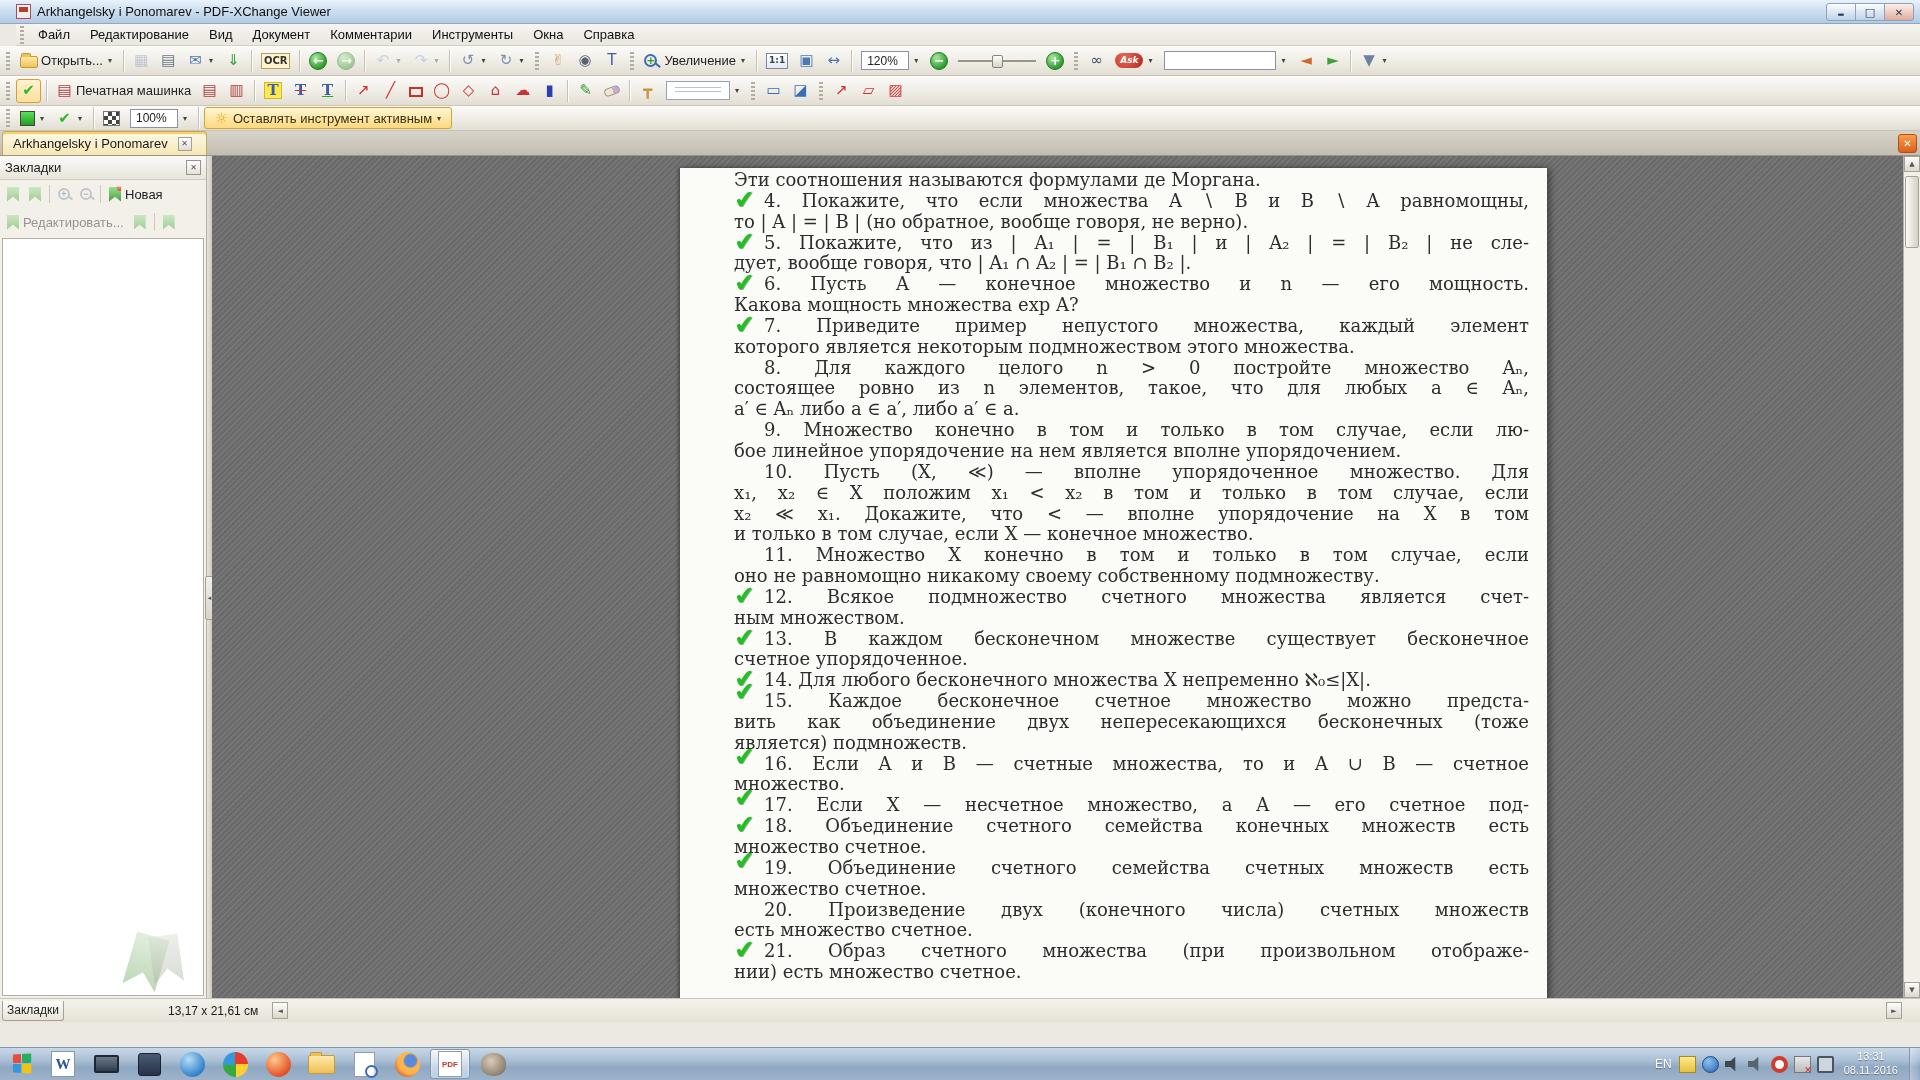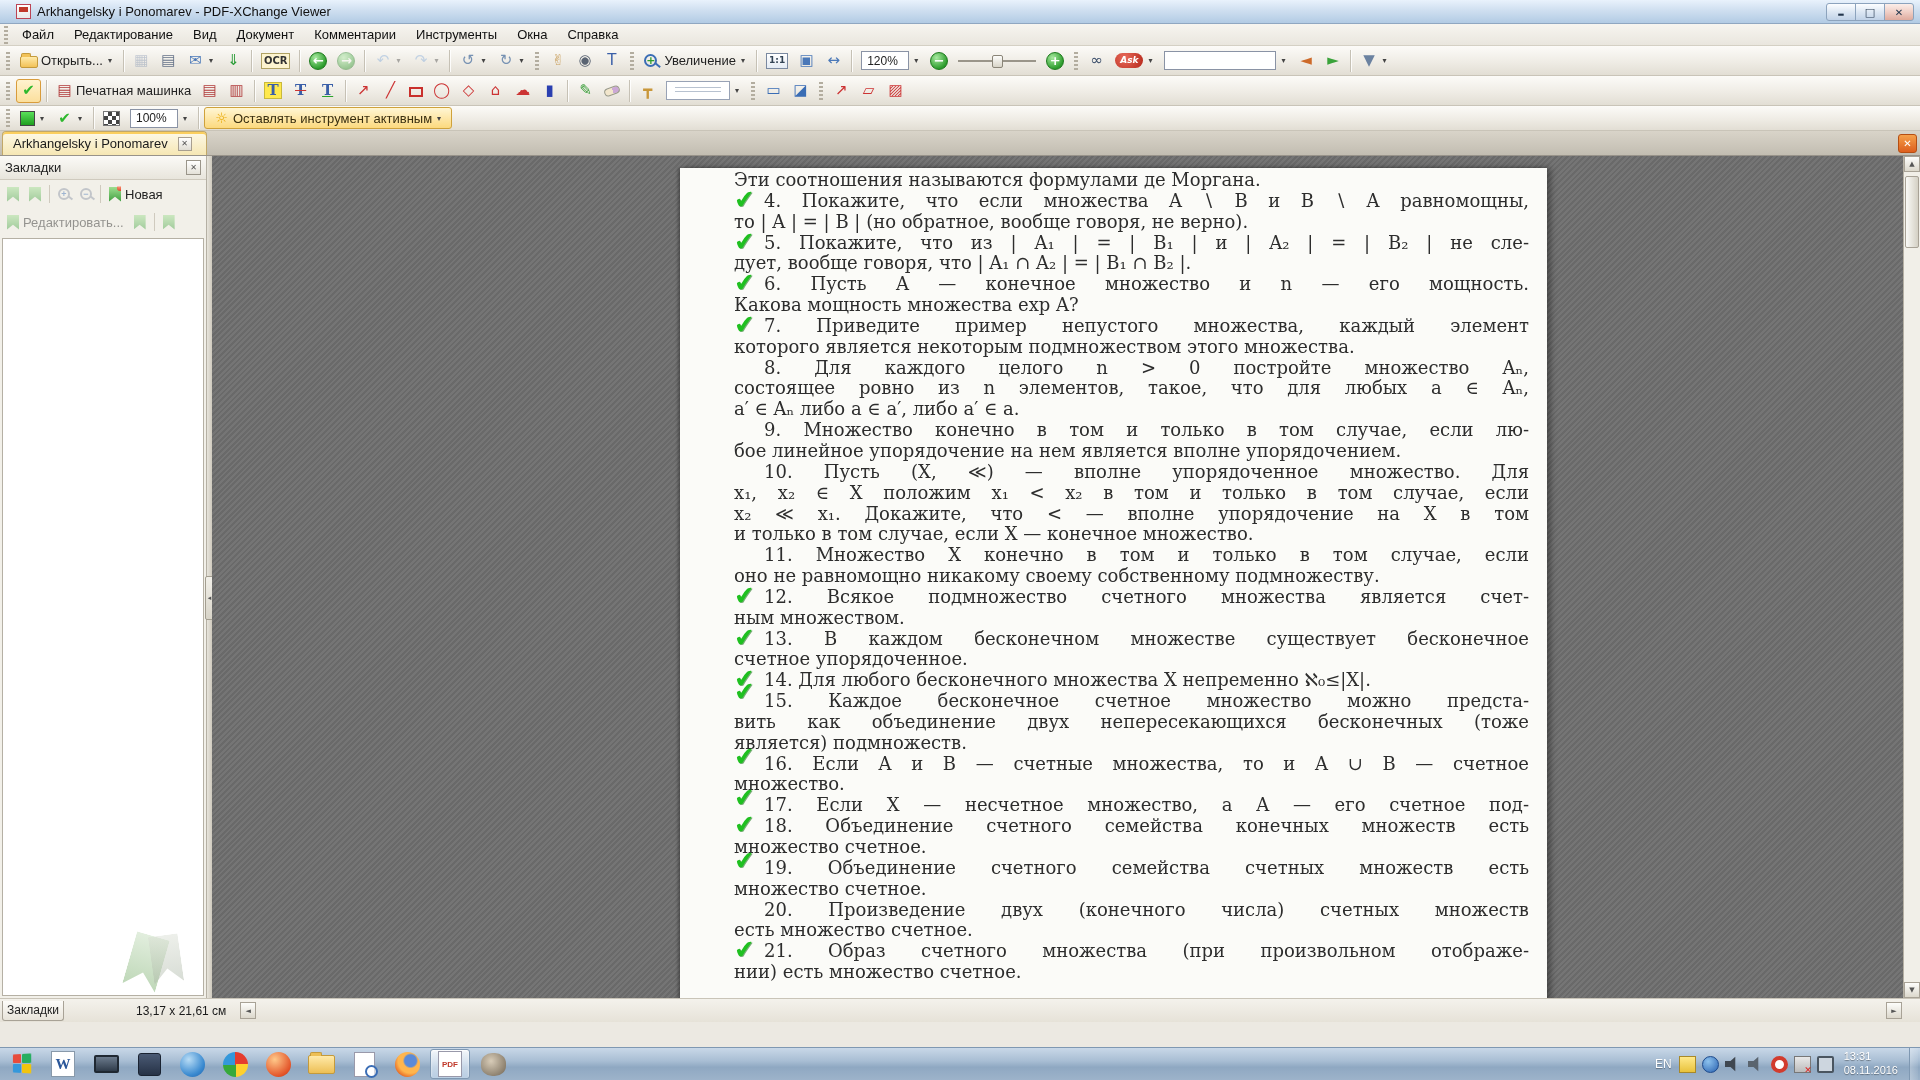--- a/index.html
+++ b/index.html
@@ -26,7 +26,7 @@
   .wb.cls::before{content:"✕";font-size:10px;}
 
   
-  .menubar{position:absolute;left:0;top:24px;right:0;height:22px;
+  .menubar{position:absolute;left:16px;top:24px;right:0;height:22px;
     background:linear-gradient(#f7f5f0,#e9e6de);border-bottom:1px solid #d4d0c4;
     display:flex;align-items:center;}
   .mitem{padding:3px 10px;color:#101010;}

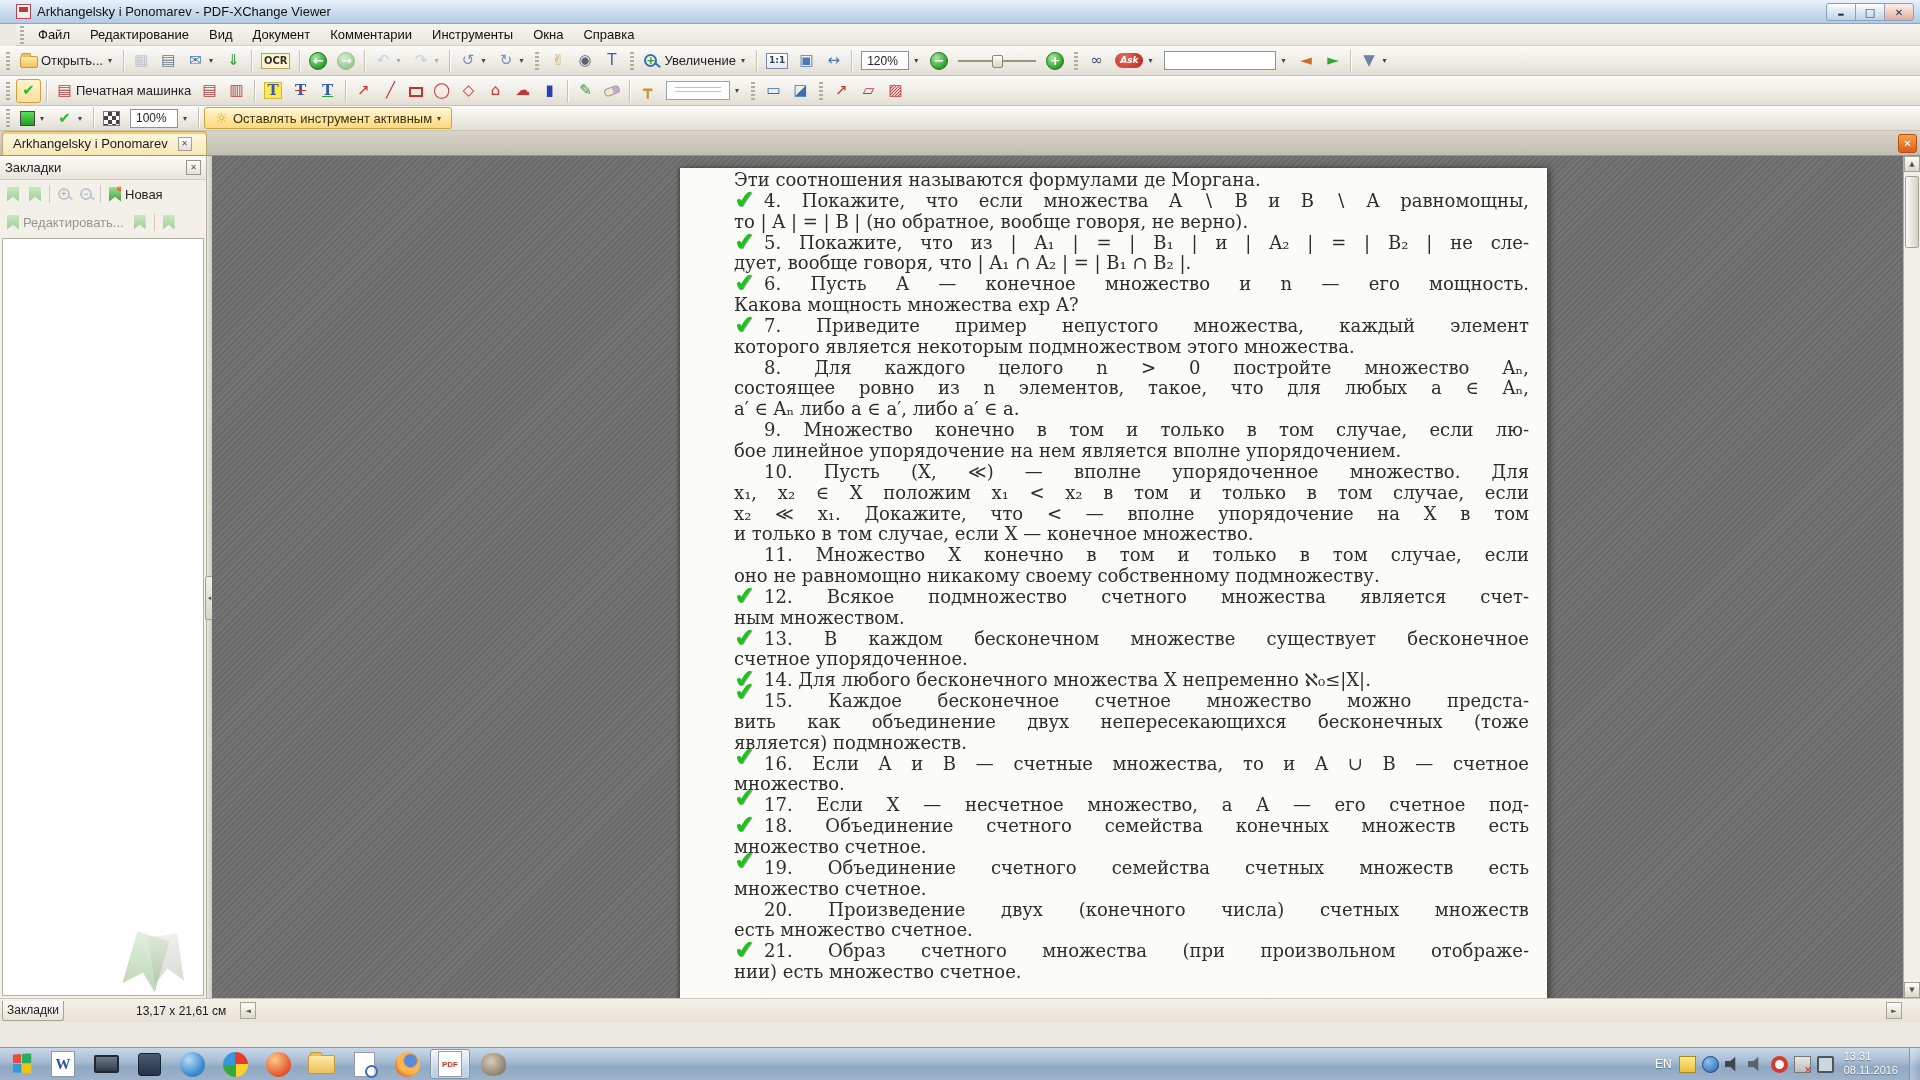--- a/index.html
+++ b/index.html
@@ -157,7 +157,7 @@
   .paneltab{width:62px;height:20px;margin-left:2px;background:linear-gradient(#fdfcf9,#e8e4da);
     border:1px solid #a8a296;border-top:none;border-radius:0 0 3px 3px;
     display:flex;align-items:center;justify-content:center;font-size:12px;}
-  .pagesize{margin-left:72px;font-size:12px;color:#1a1a1a;}
+  .pagesize{margin-left:104px;font-size:12px;color:#1a1a1a;}
   .hsbtn{margin-left:14px;width:16px;height:17px;background:linear-gradient(#fdfdfb,#dcd8cc);border:1px solid #a8a296;
     display:flex;align-items:center;justify-content:center;padding:0;}
   .hsbtn::before{font-size:7px;color:#555;font-family:"DejaVu Sans",sans-serif;}

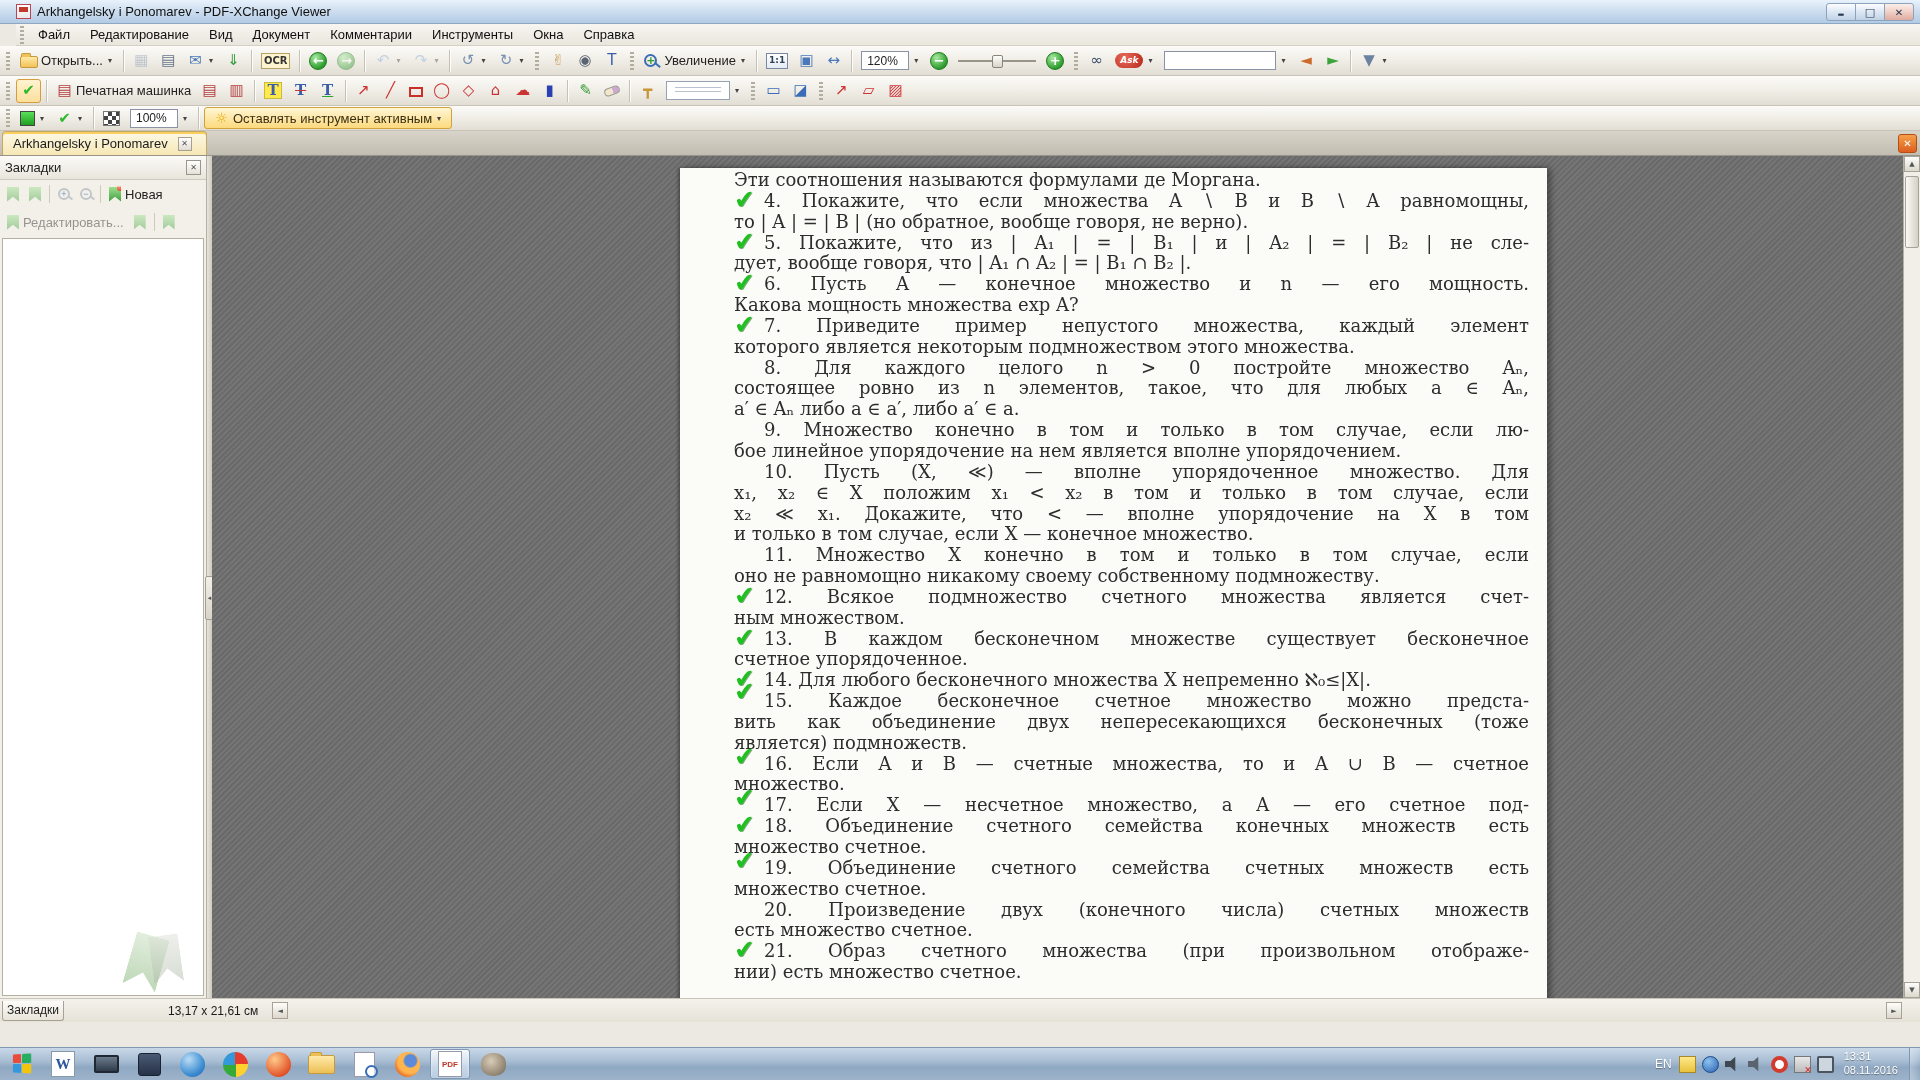--- a/index.html
+++ b/index.html
@@ -240,7 +240,7 @@
   .k-tnet::after{content:"✕";position:absolute;right:-2px;bottom:-3px;color:#d22;font-size:9px;font-weight:700;
     font-family:"DejaVu Sans",sans-serif;}
   .k-tmon{background:#cdd6df;border:2px solid #4a5560;border-radius:2px;}
-  .clock{color:#fff;font-size:11px;line-height:1.25;text-shadow:0 1px 1px rgba(0,0,0,.4);margin-left:3px;}
+  .clock{color:#fff;font-size:11px;line-height:1.25;text-align:center;text-shadow:0 1px 1px rgba(0,0,0,.4);margin-left:3px;}
   .showdesk{width:9px;height:100%;border-left:1px solid #7f98b2;margin-left:4px;
     background:linear-gradient(90deg,rgba(255,255,255,.28),rgba(255,255,255,.06));}
 </style>

